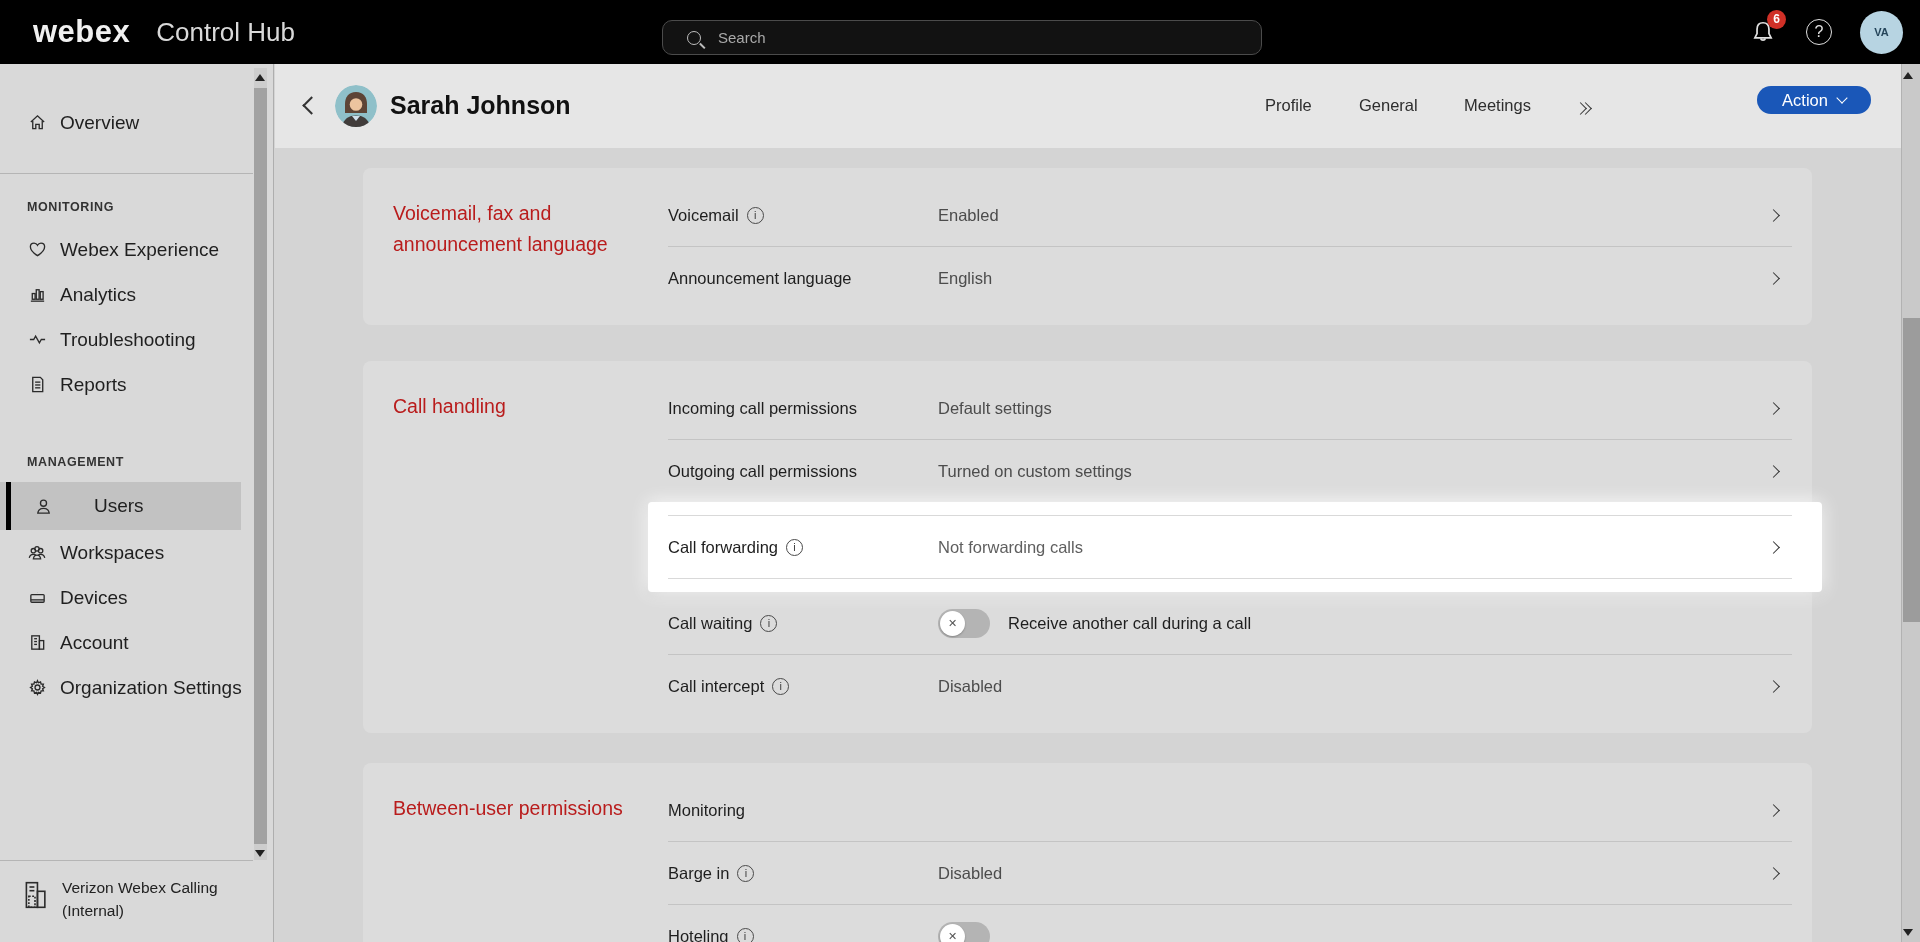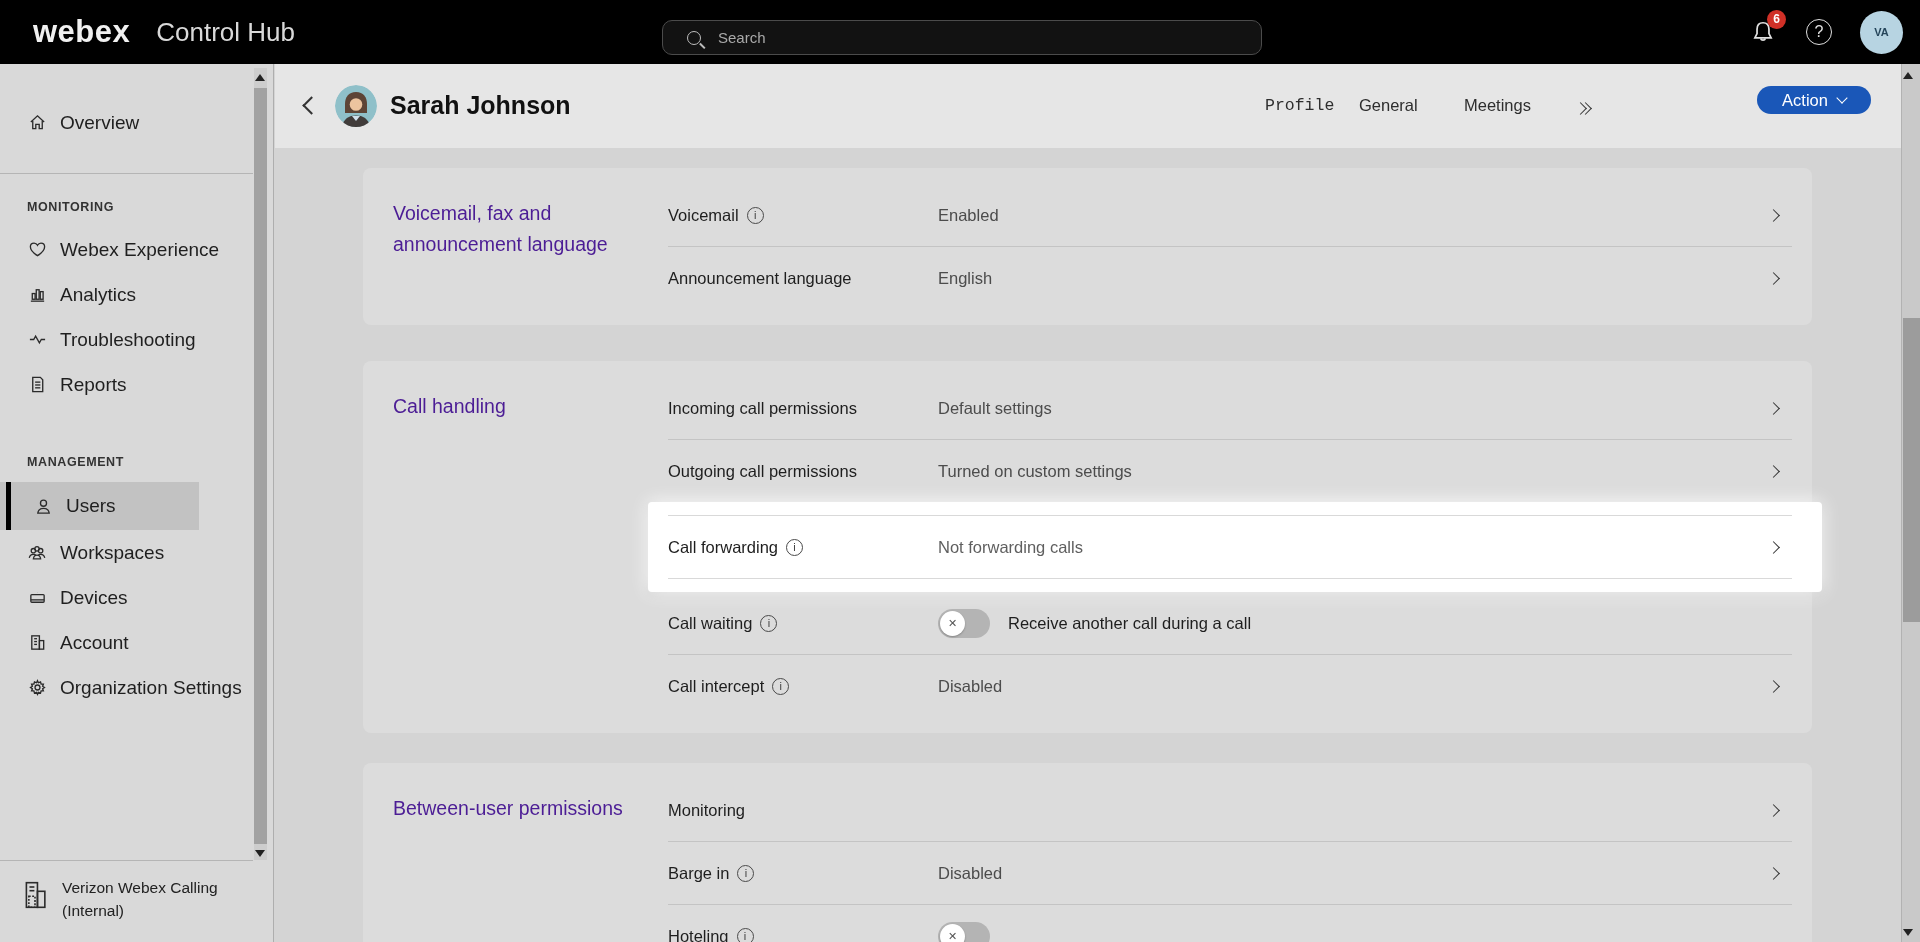--- a/index.html
+++ b/index.html
@@ -67,7 +67,7 @@
   .user-avatar { position:absolute; left:60px; top:21px; width:42px; height:42px; border-radius:50%; overflow:hidden; }
   .user-name { position:absolute; left:115px; top:27px; font-size:25px; font-weight:bold; color:#111; }
   .tab { position:absolute; top:32px; font-size:16.5px; color:#2e2e2e; }
-  .tab-profile { left:990px;font-family:Liberation Mono, monospace; } .tab-general { left:1084px; } .tab-meetings { left:1189px; }
+  .tab-profile { left:990px; } .tab-general { left:1084px; } .tab-meetings { left:1189px; }
   .more-tabs { position:absolute; left:1301px; top:35px; width:30px; height:16px; }
   .chev-r { display:inline-block; width:9px; height:9px; border-top:1.8px solid #333; border-right:1.8px solid #333;
             transform:rotate(45deg); }

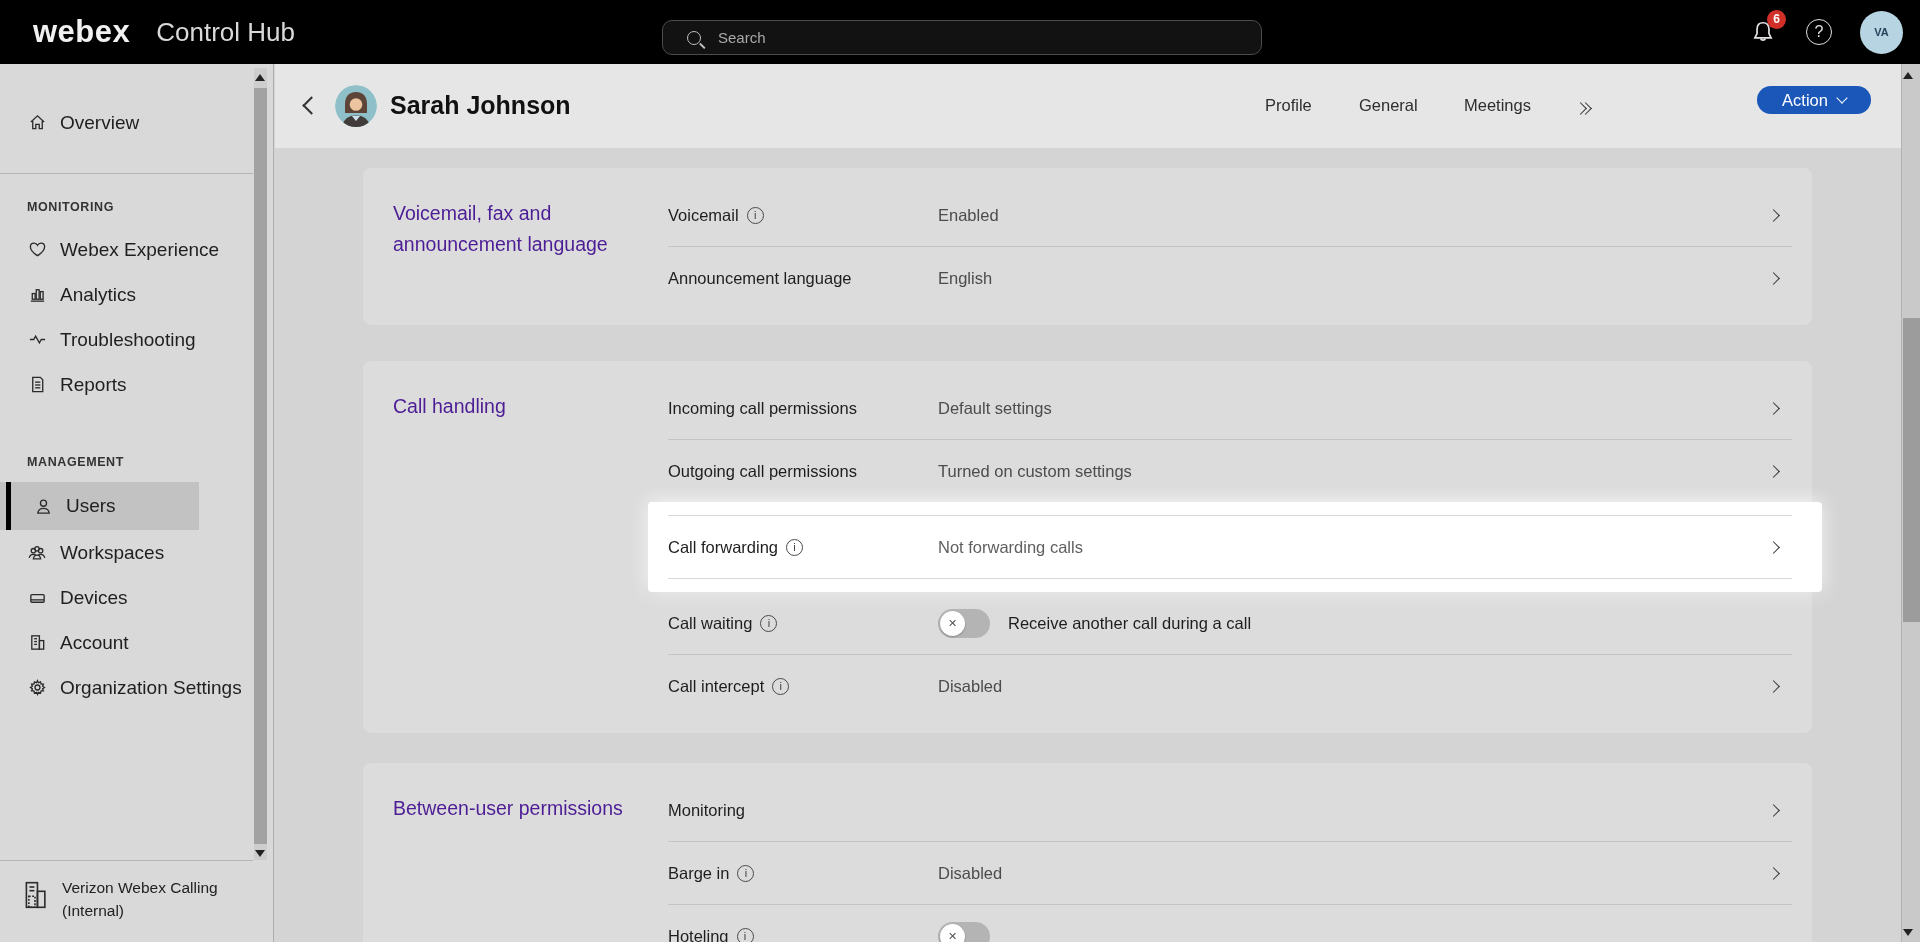--- a/index.html
+++ b/index.html
@@ -82,7 +82,7 @@
   .card-1 { margin-top:20px; }
   .card-2 { margin-top:36px; }
   .card-3 { margin-top:30px; }
-  .card-title { width:305px; padding:14px 30px 0 30px; font-size:19.5px; color:#4c1d95; line-height:31px; }
+  .card-title { width:305px; padding:14px 30px 0 30px; font-size:19.5px; color:#b91c1c; line-height:31px; }
   .rows { flex:1; min-width:0; }
   .row { height:62px; display:flex; align-items:center; padding-right:34px; }
   .row-label { width:270px; flex:0 0 270px; font-size:16.5px; color:#1e1e1e; display:flex; align-items:center; }

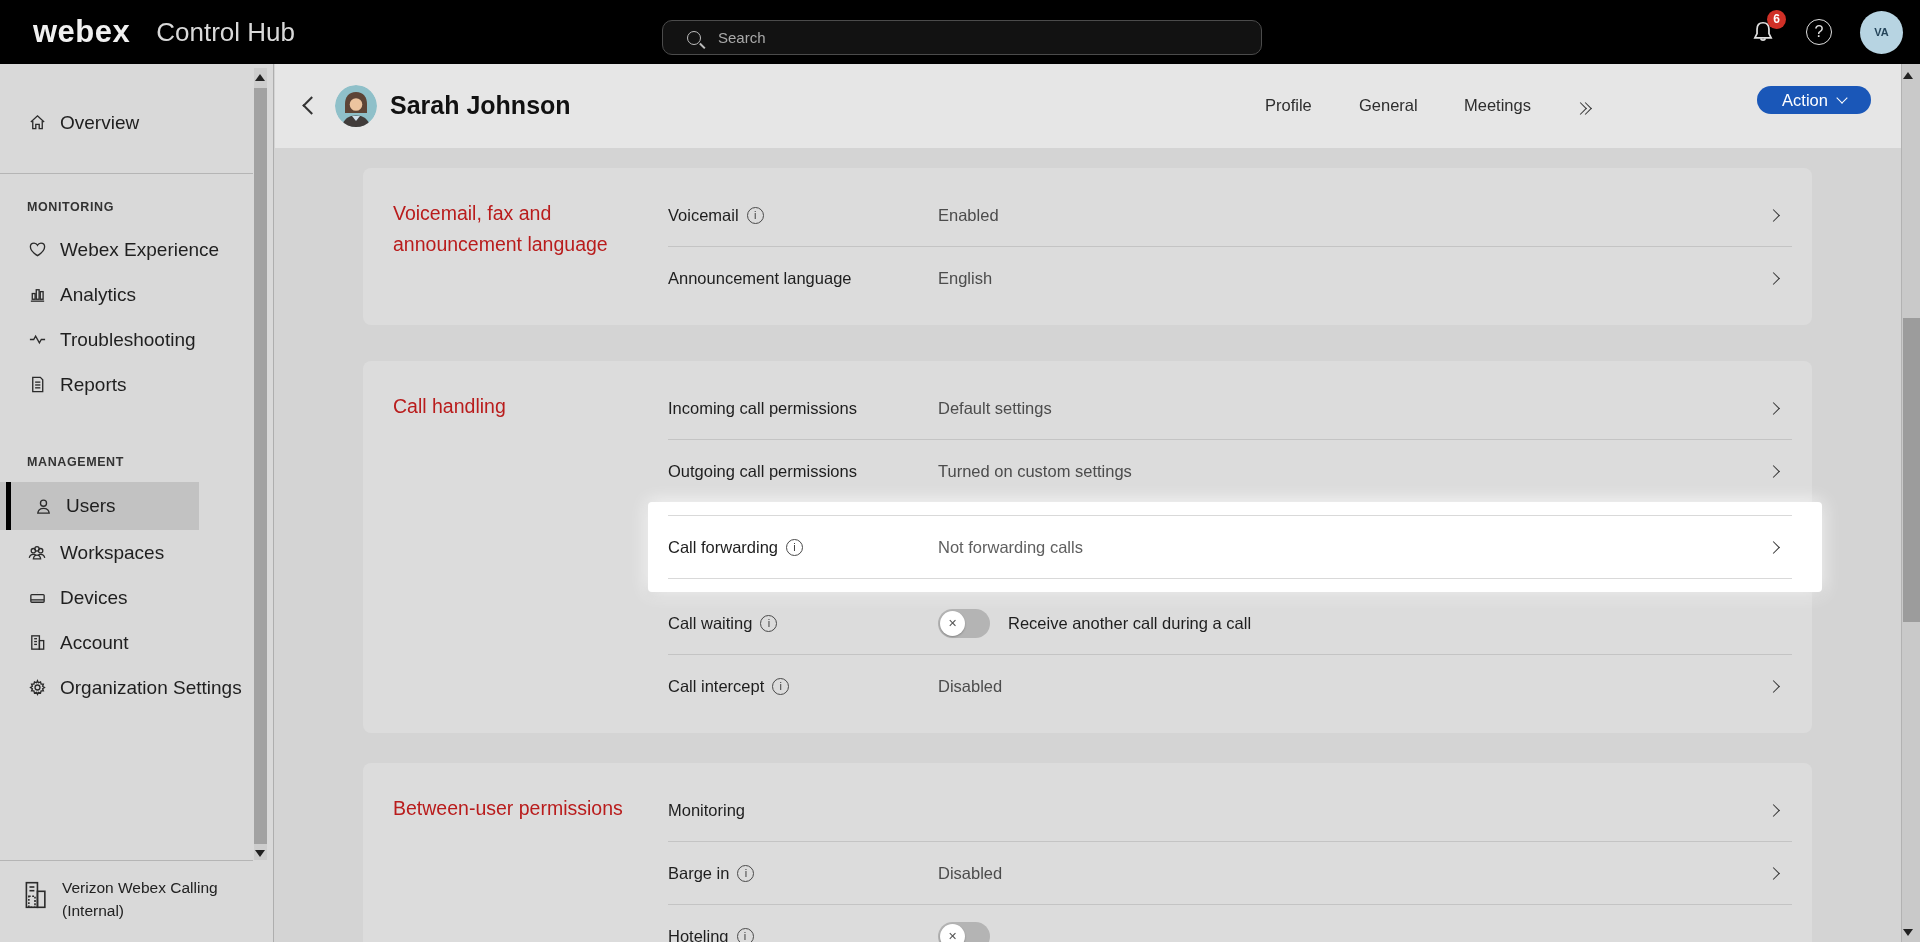--- a/index.html
+++ b/index.html
@@ -34,7 +34,7 @@
               font-size:19px; position:relative; }
   .nav-item .ic { width:20px; height:20px; display:flex; align-items:center; justify-content:center;
               margin-right:13px; color:#2b2b2b; flex:0 0 20px; }
-  .nav-item.selected { background:#c2c2c2; width:199px; height:48px; }
+  .nav-item.selected { background:#c2c2c2; width:241px; height:48px;gap:28px; }
   .nav-item.selected::before { content:''; position:absolute; left:6px; top:0; width:5px; height:48px; background:#000; }
   .nav-item.selected { padding-left:33px; }
   .side-divider { height:1px; background:#b5b5b5; width:253px; margin-top:28px; }

